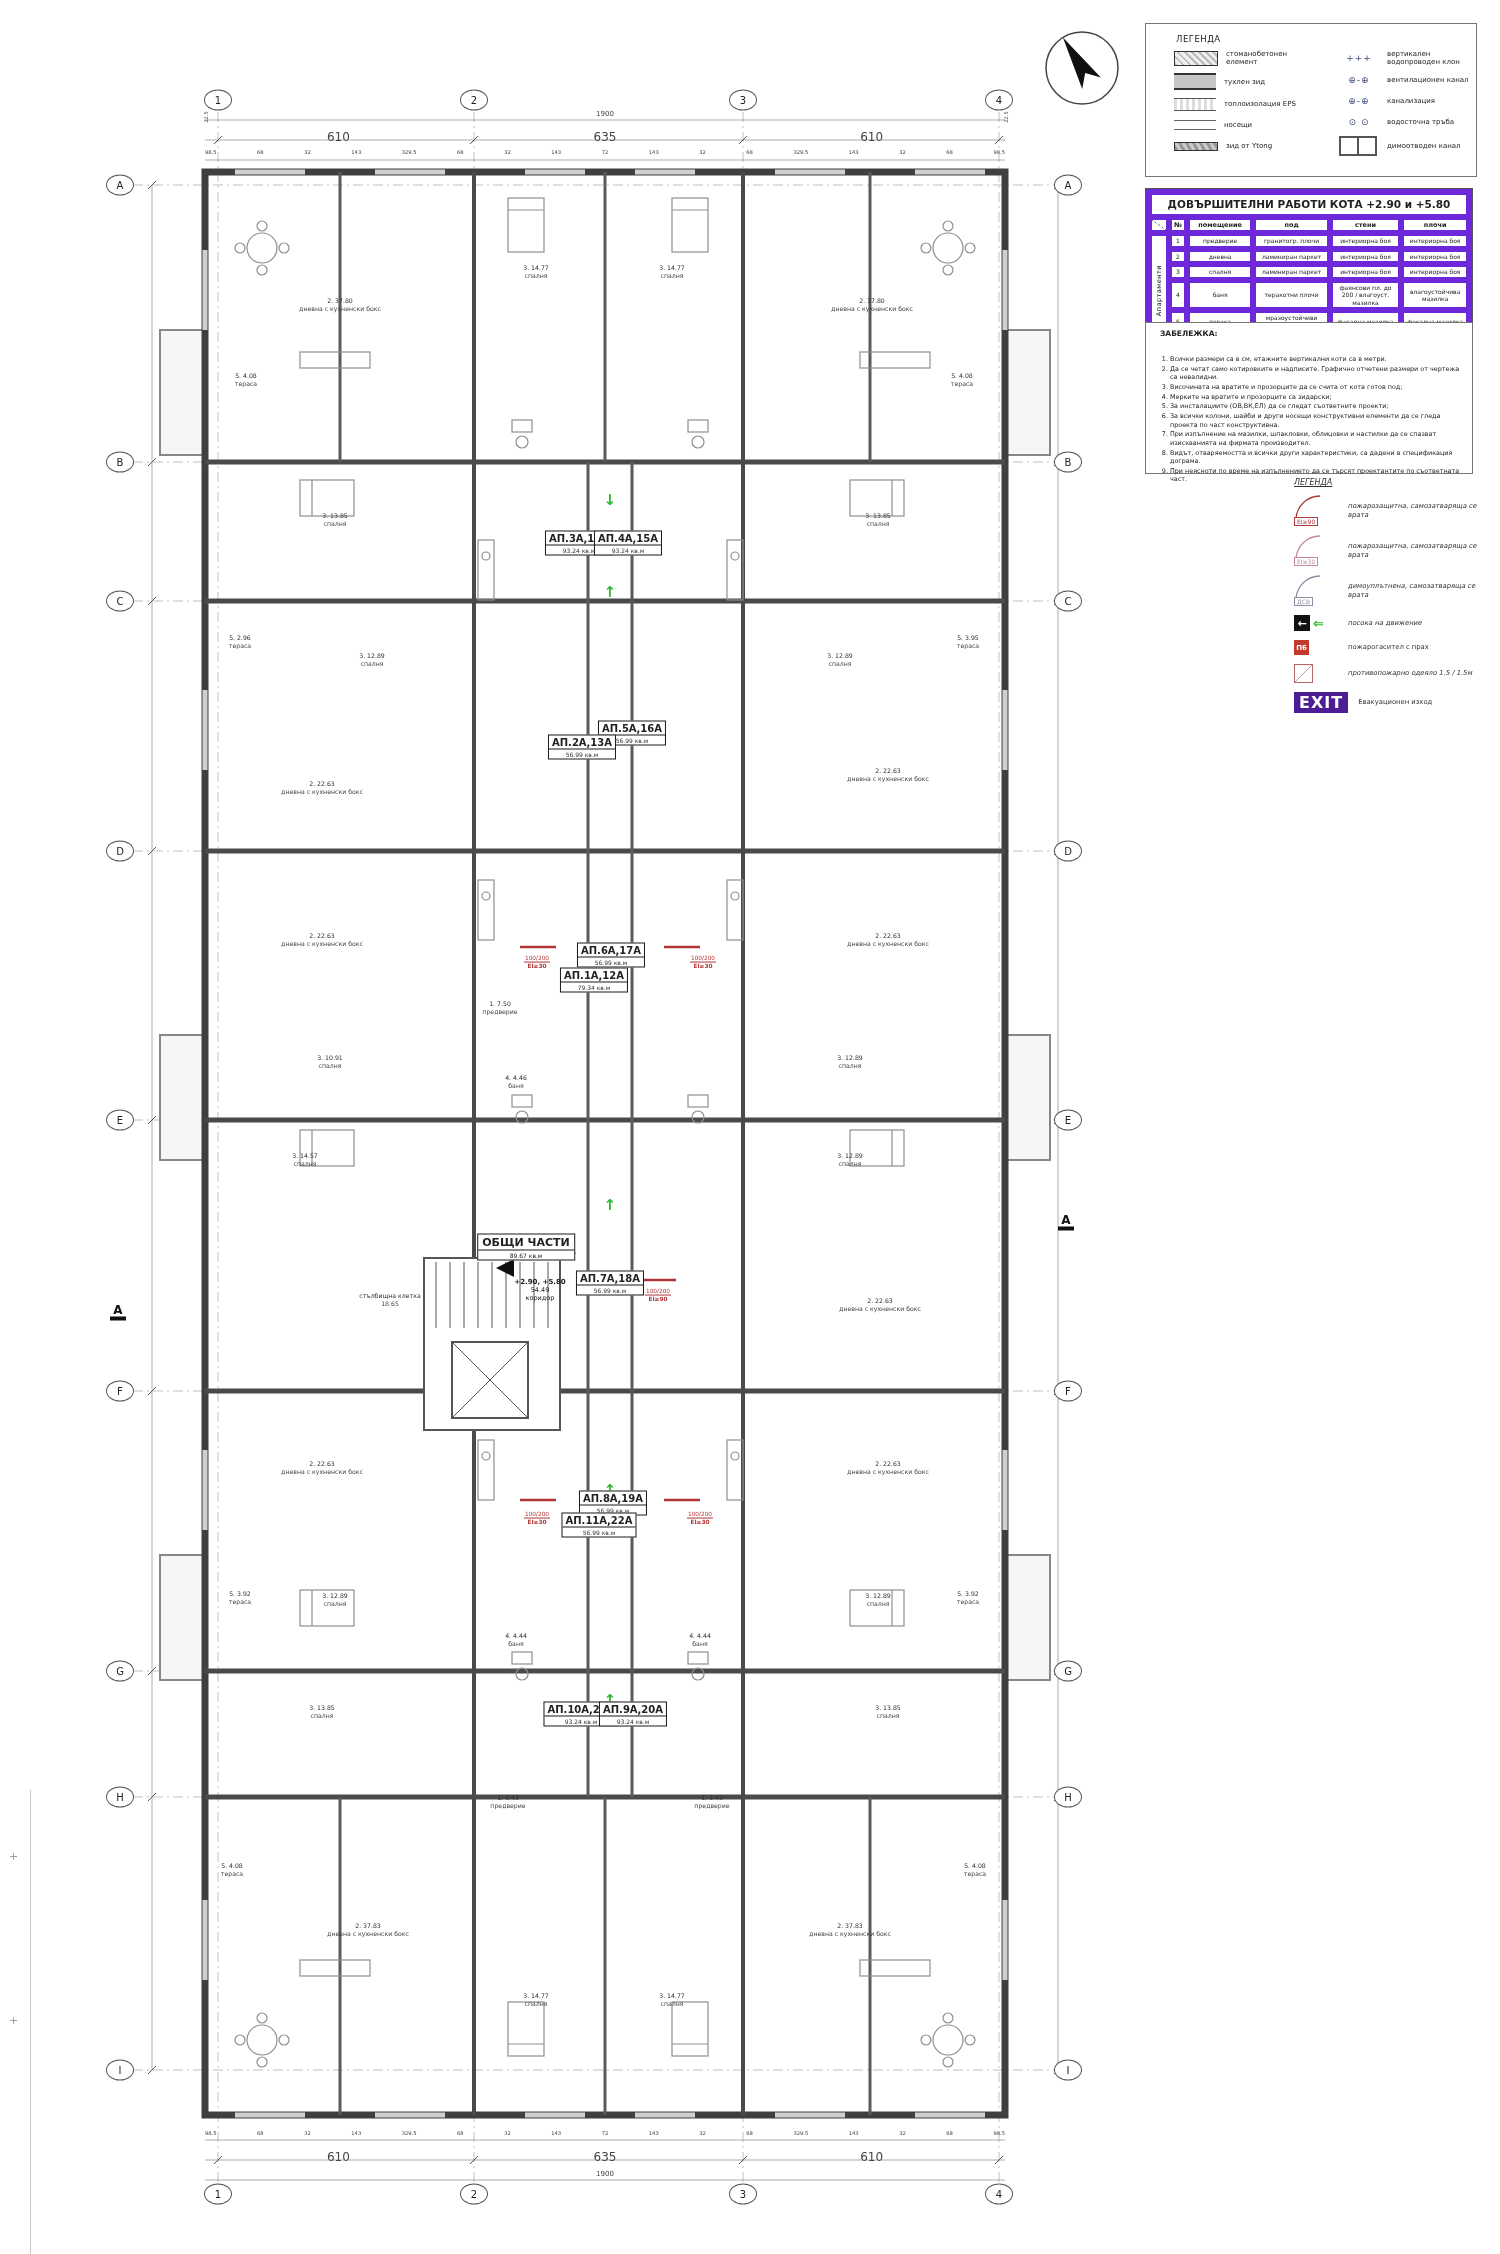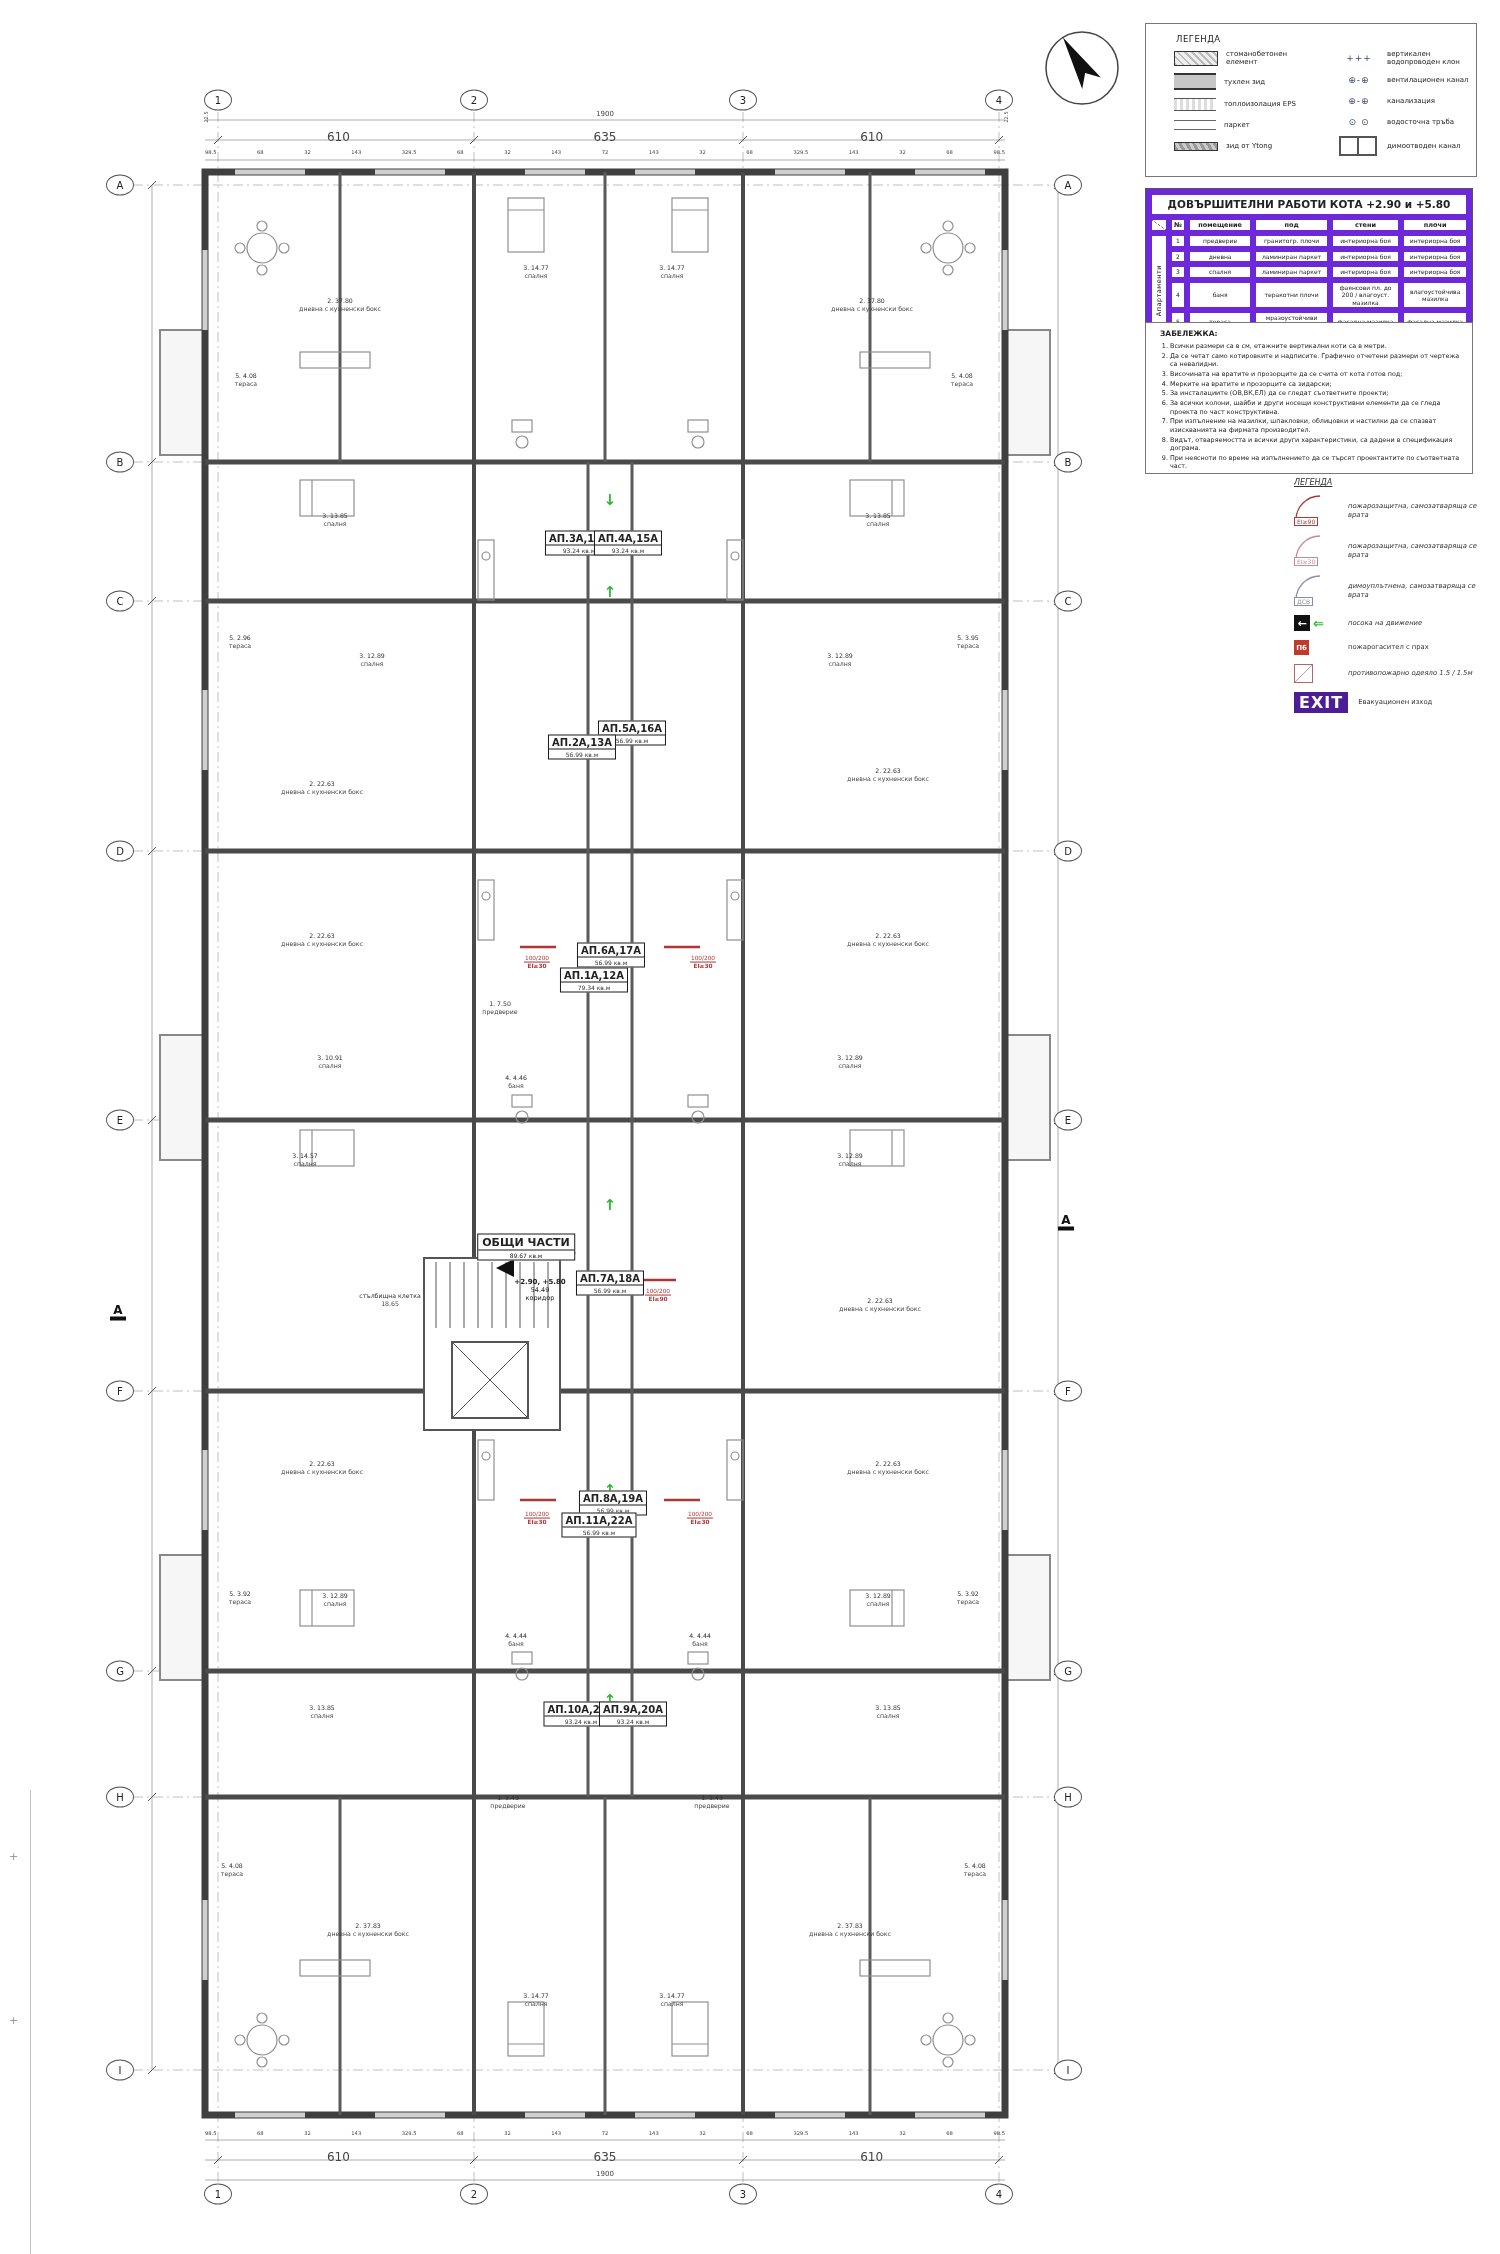--- a/index.html
+++ b/index.html
@@ -841,7 +841,7 @@
           </div>
         <div class="lg-item">
             <span class="sw sw-parapet"></span>
-            <span class="lab">паркет</span>
+            <span class="lab">носещи</span>
           </div>
         <div class="lg-item">
             <span class="sw sw-ytong"></span>

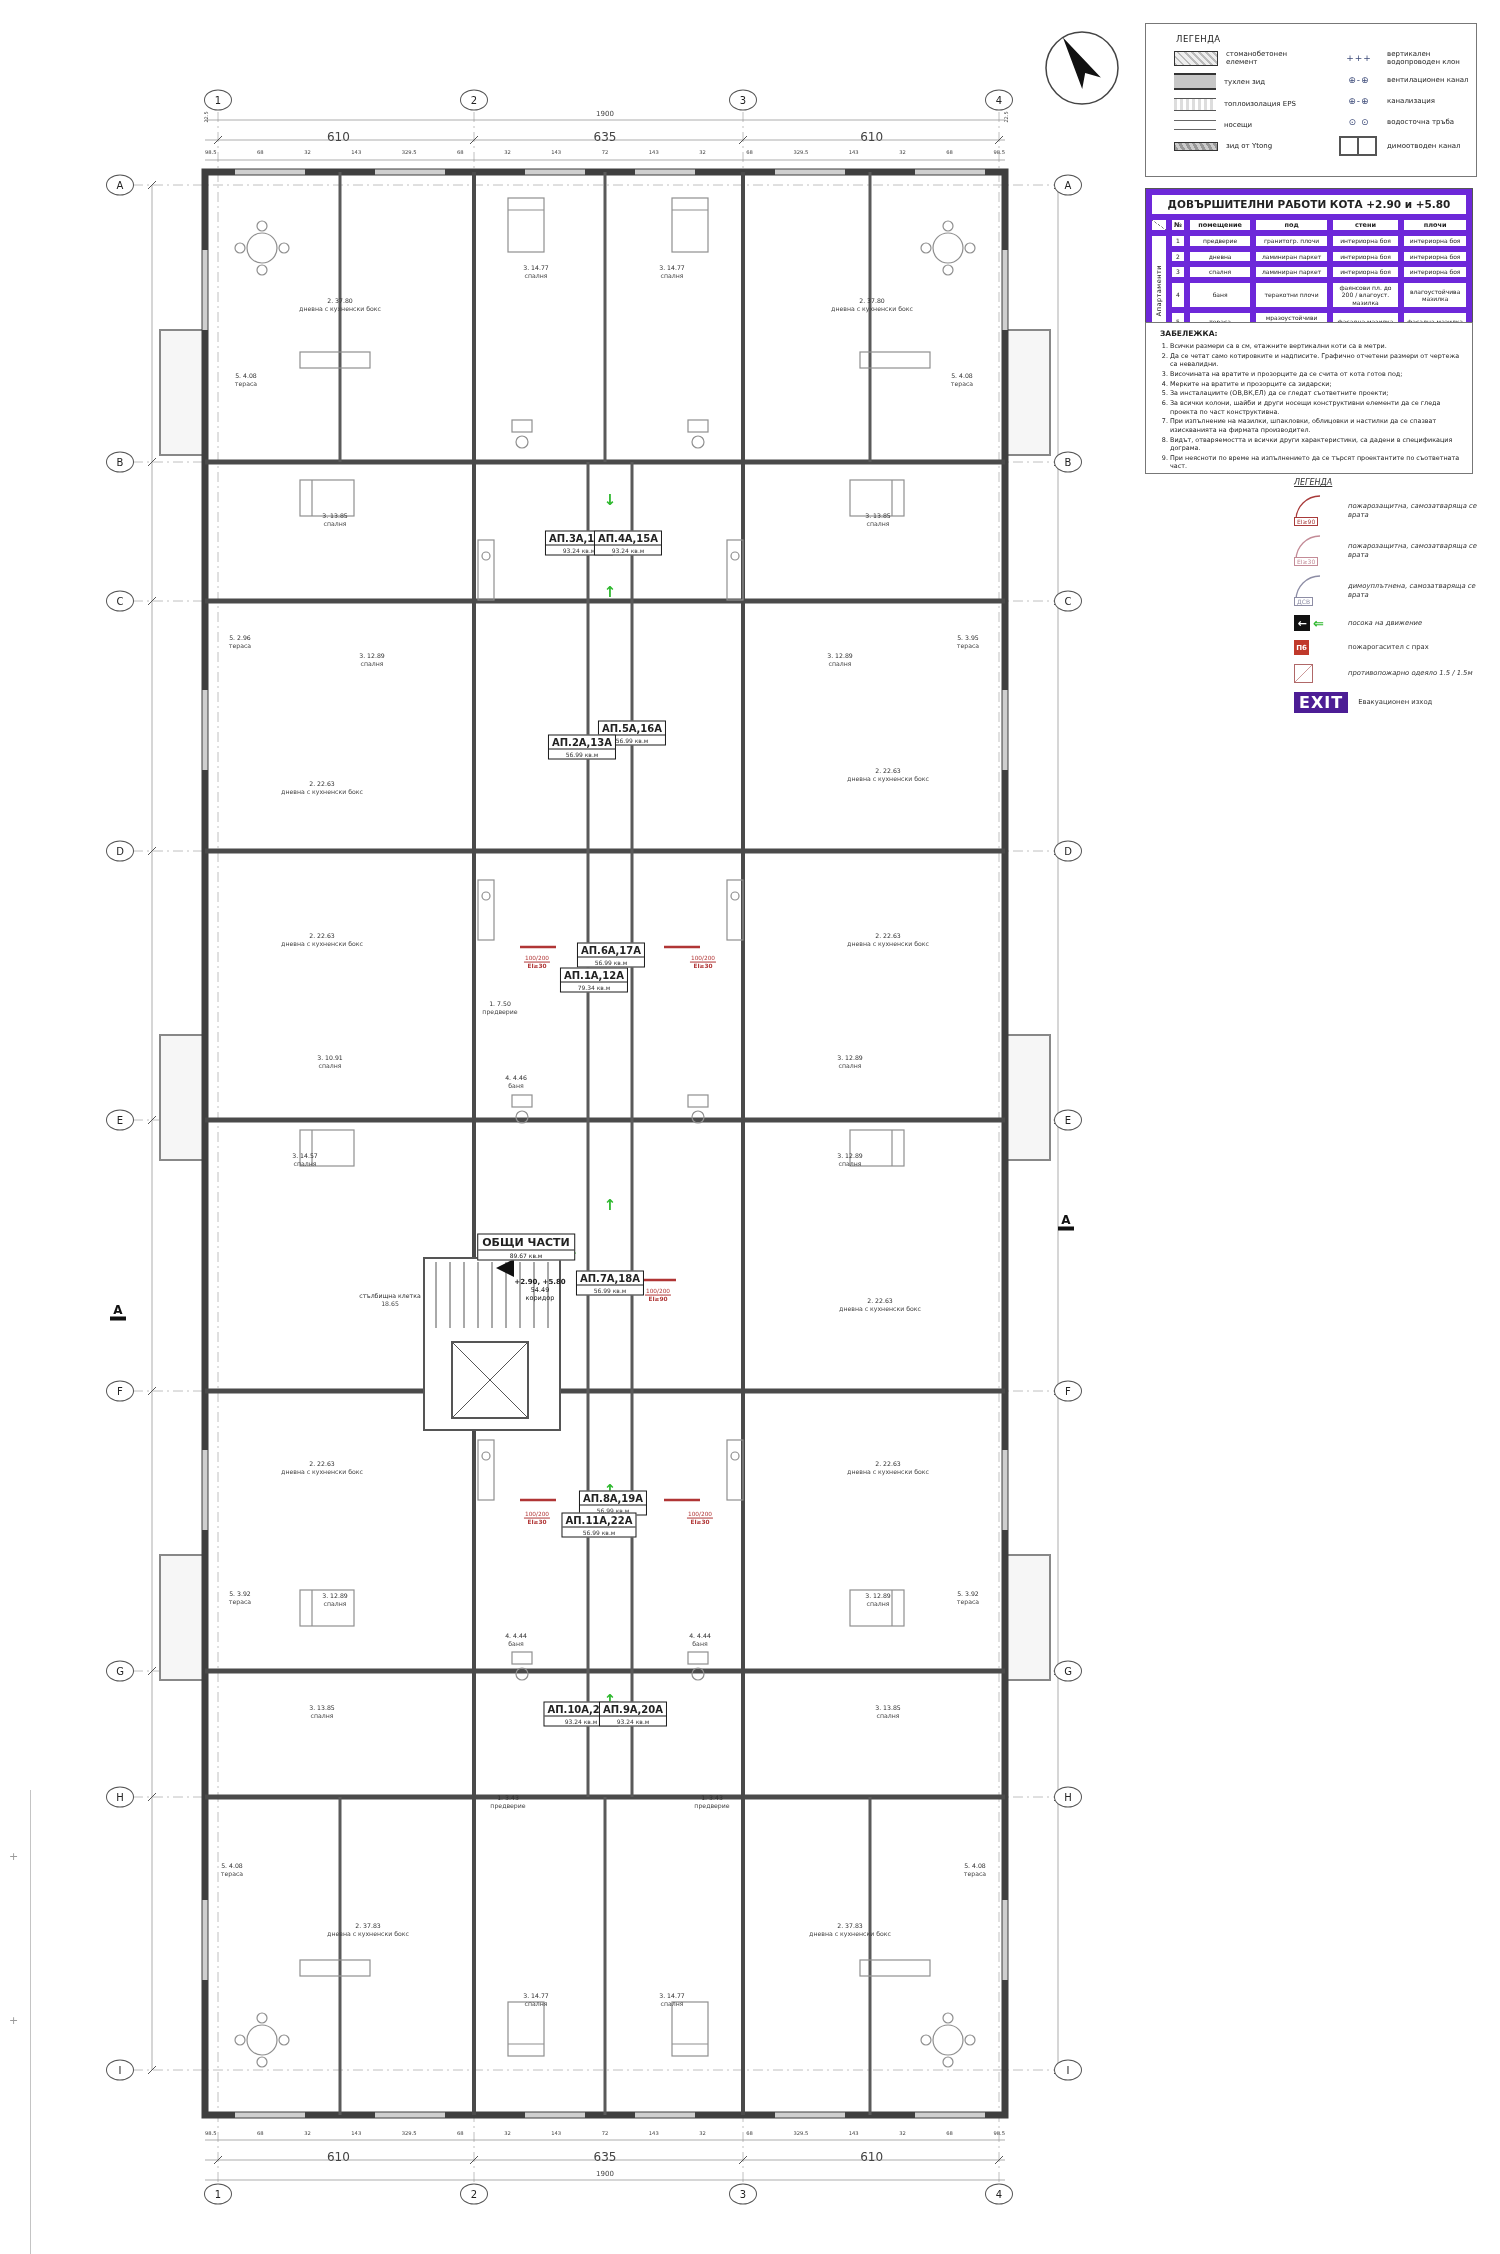--- a/index.html
+++ b/index.html
@@ -91,7 +91,7 @@
 
   .notes{left:1145px;top:322px;width:326px;height:150px;font-size:6.4px;line-height:1.35}
   .notes-title{font-weight:bold;font-size:7.5px;margin:6px 0 3px 14px}
-  .notes ol{margin:3px 6px 0 24px;padding:0}
+  .notes ol{margin:16px 6px 0 24px;padding:0}
   .notes li{margin-bottom:1px;text-align:left}
 
   .legend2{position:absolute;left:1294px;top:478px;width:200px;font-size:6.8px}

